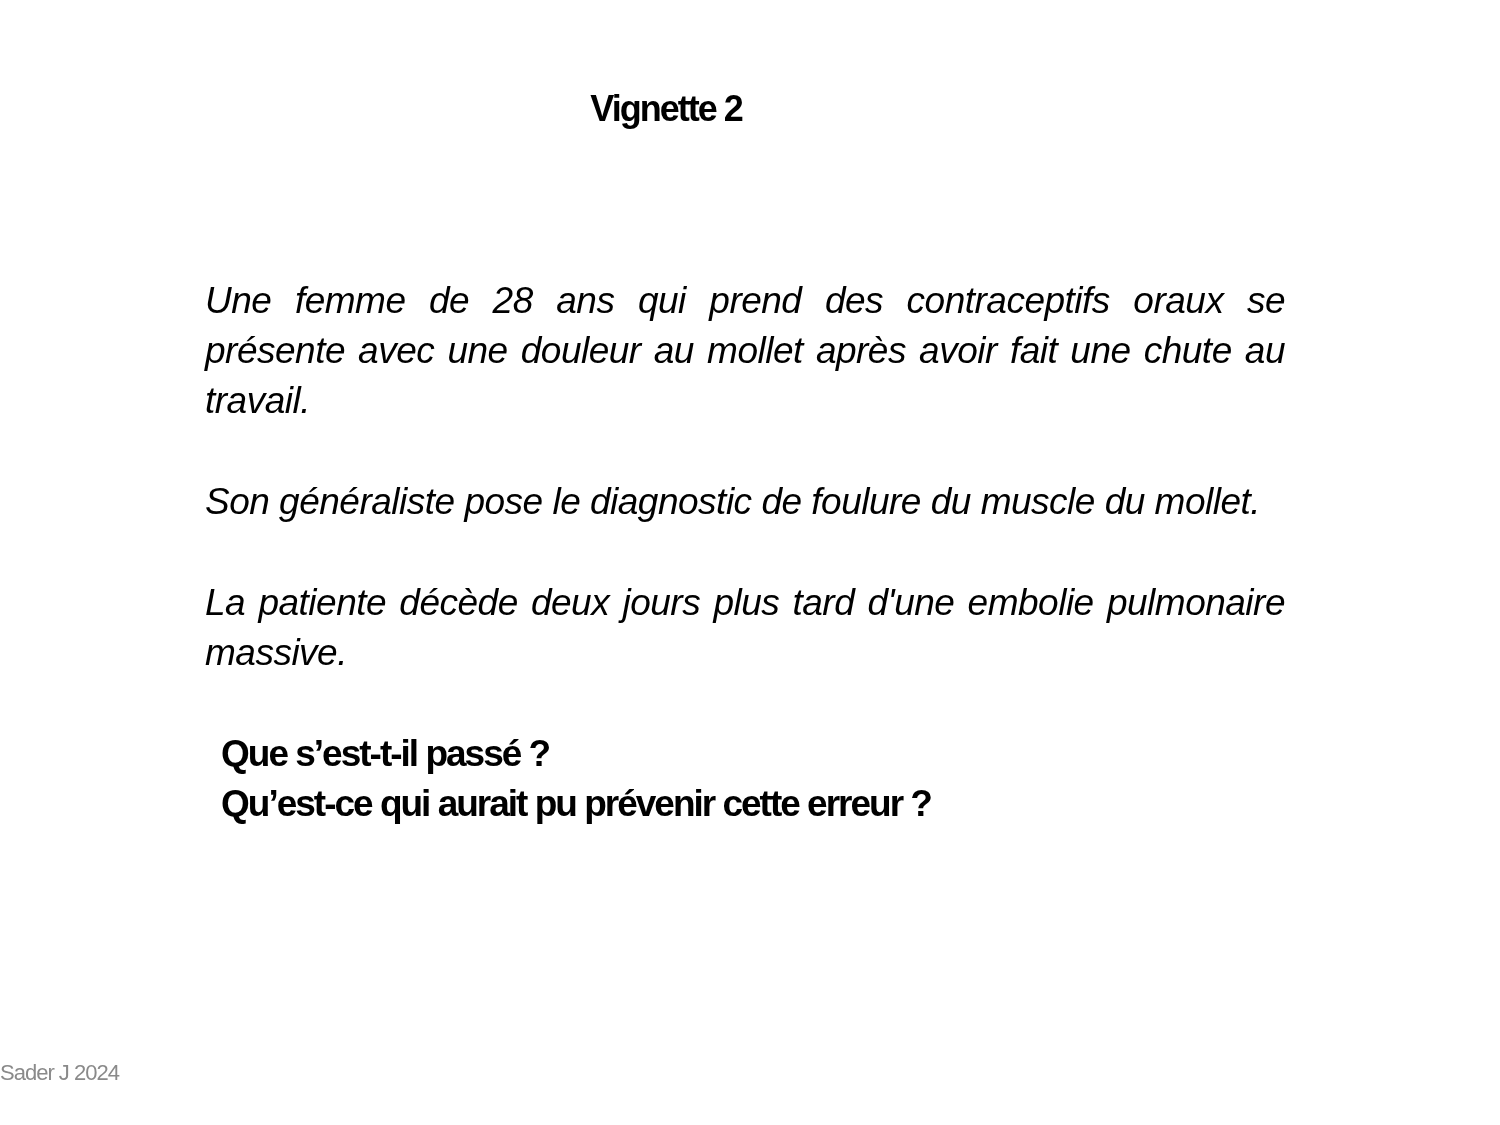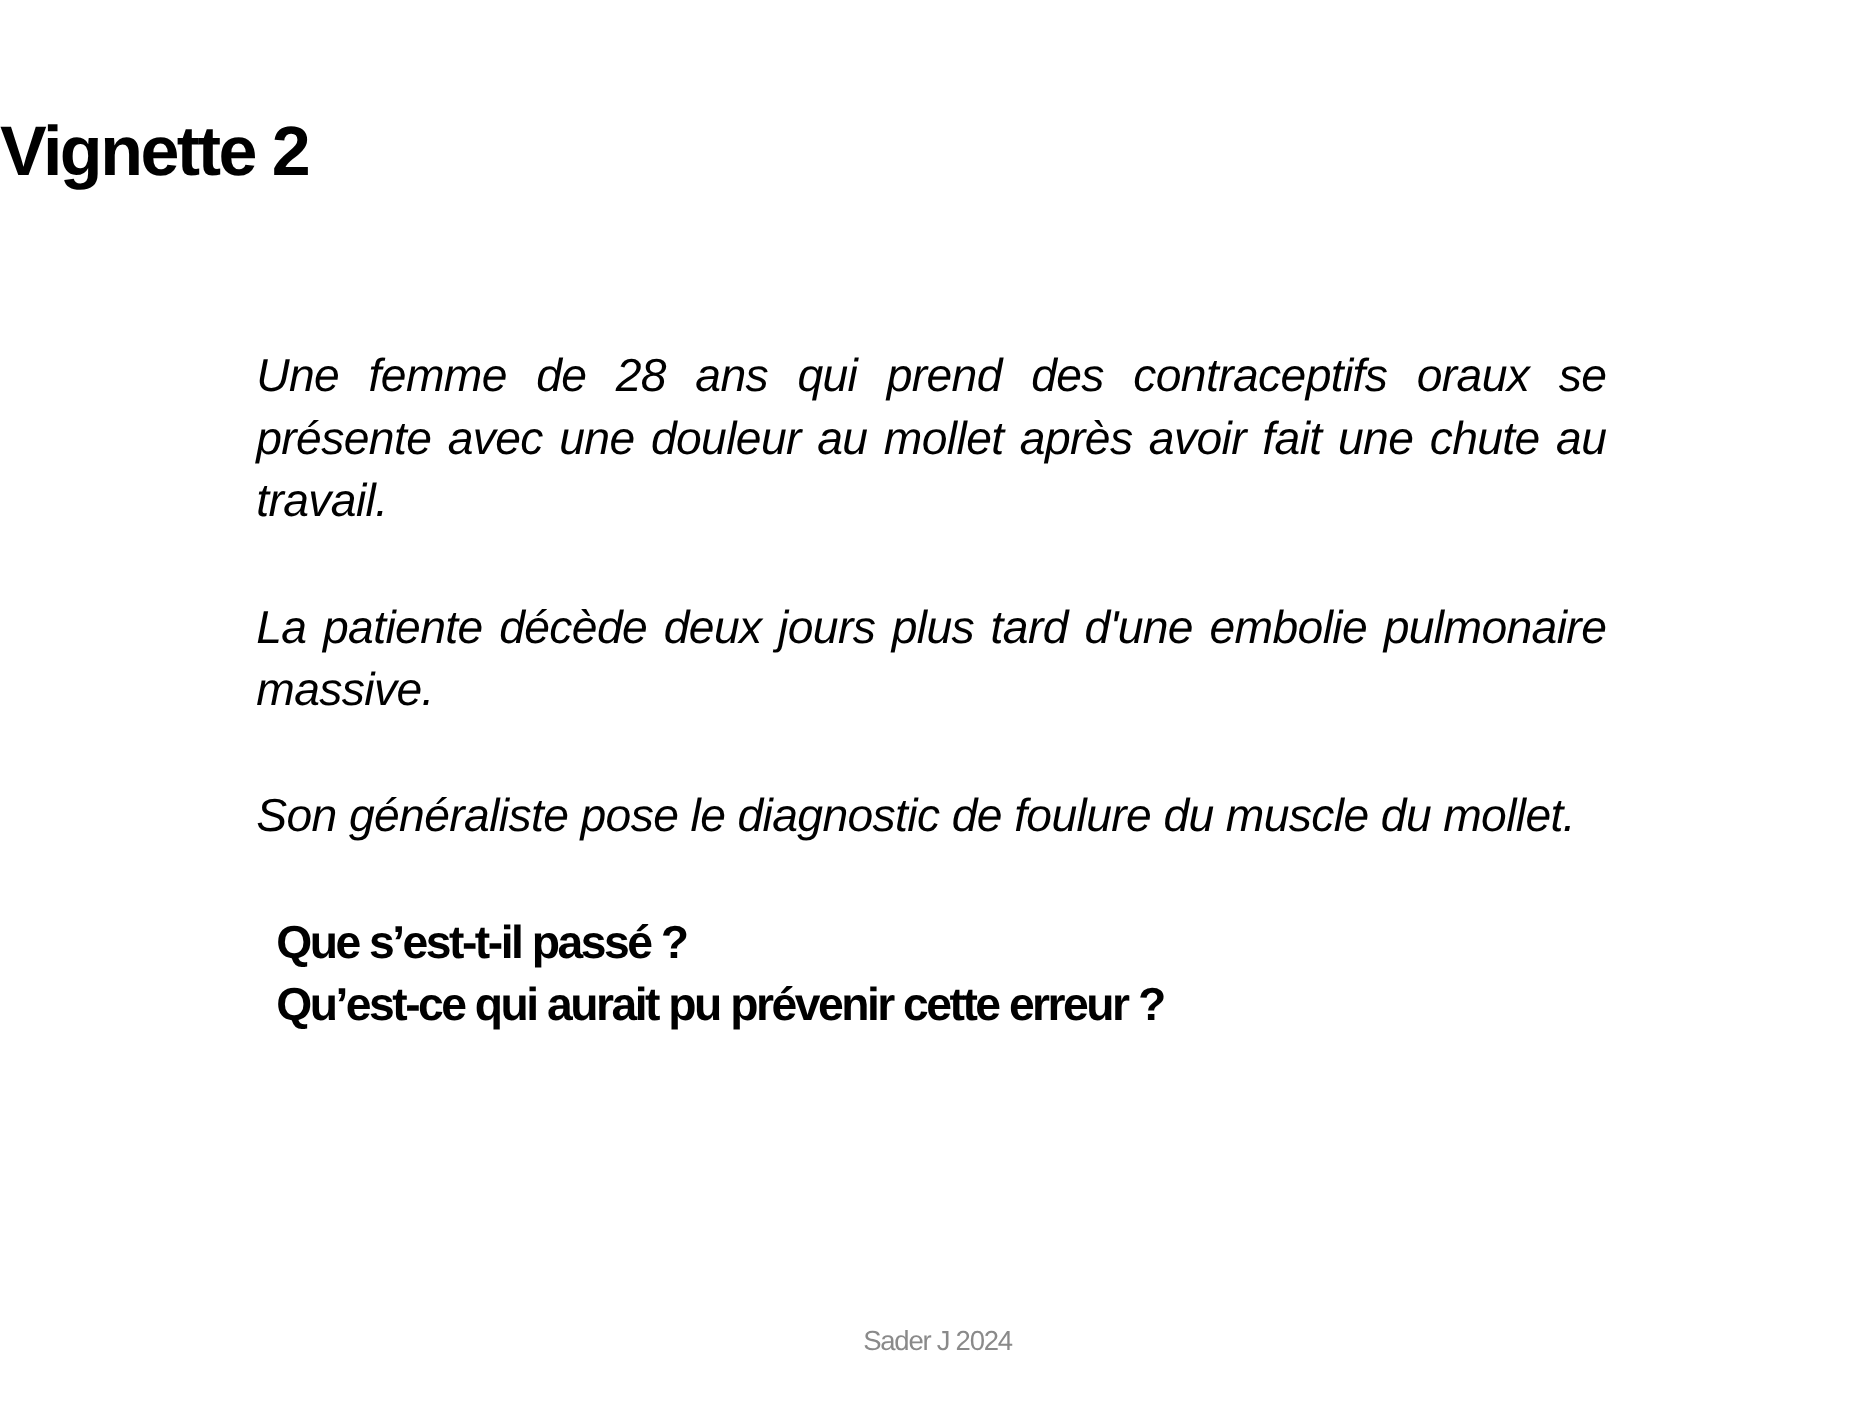--- a/index.html
+++ b/index.html
@@ -8,8 +8,8 @@
       font-family: "Liberation Sans", sans-serif; color: #000;
     }
     .title {
-      position: absolute; top: 88px; left: 0; width: 1332px; text-align: left;
-      font-size: 56px; font-weight: bold; letter-spacing: -2px; margin: 0;
+      position: absolute; top: 88px; left: 0; width: 1332px; text-align: center;
+      font-size: 36px; font-weight: bold; letter-spacing: -2px; margin: 0;
     }
     .body-block {
       position: absolute; left: 205px; top: 276px; width: 1080px;

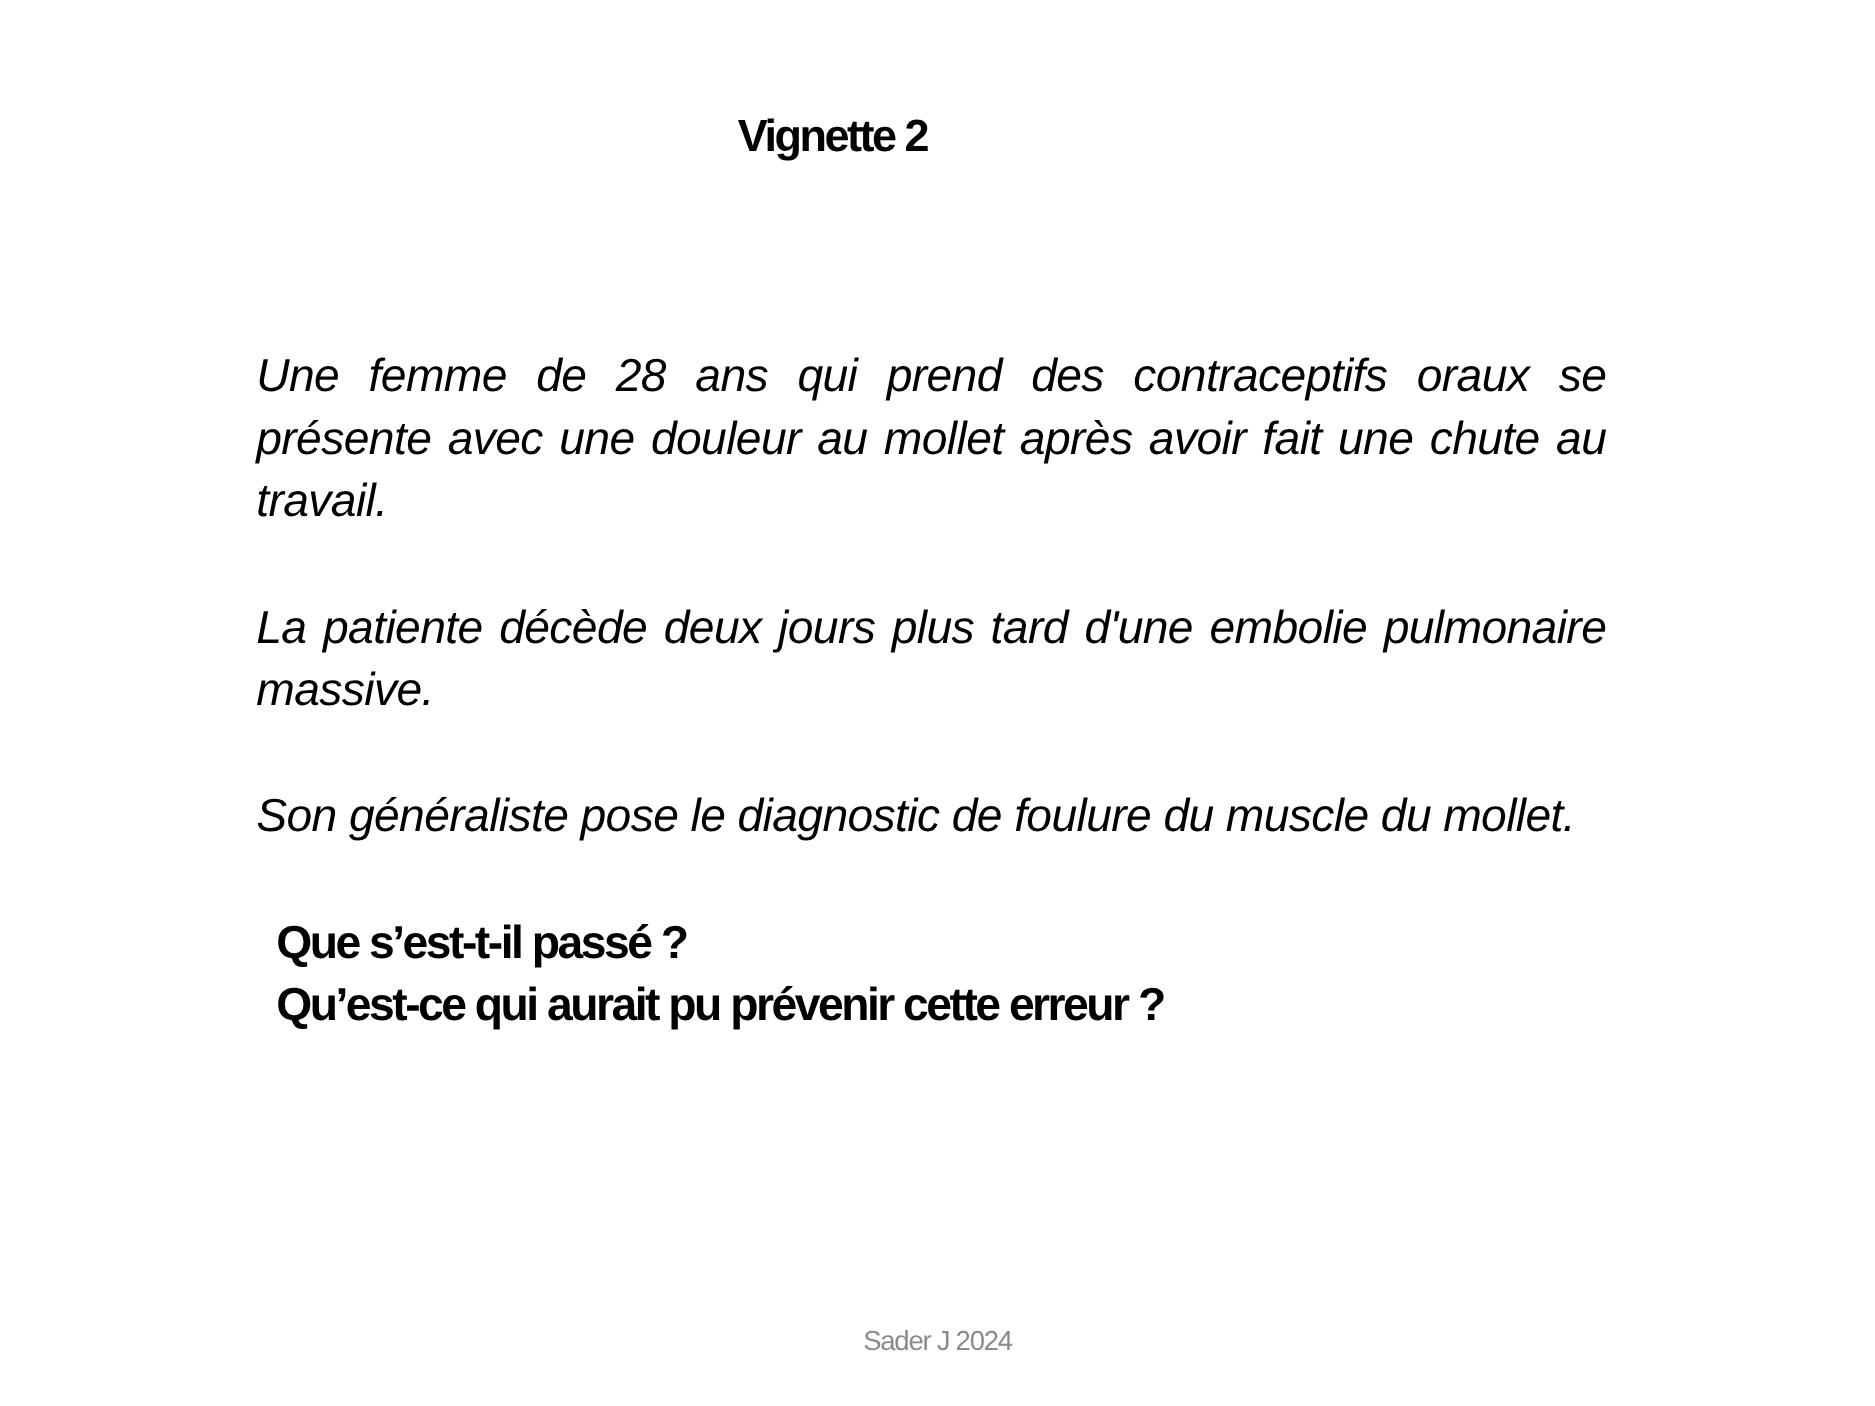--- a/index.html
+++ b/index.html
@@ -34,8 +34,8 @@
 
 <div class="body-block">
   <p class="para">Une femme de 28 ans qui prend des contraceptifs oraux se présente avec une douleur au mollet après avoir fait une chute au travail.</p>
+  <p class="para">Son généraliste pose le diagnostic de foulure du muscle du mollet.</p>
   <p class="para">La patiente décède deux jours plus tard d'une embolie pulmonaire massive.</p>
-  <p class="para">Son généraliste pose le diagnostic de foulure du muscle du mollet.</p>
   <div class="questions">
     <div>Que s’est-t-il passé ?</div>
     <div>Qu’est-ce qui aurait pu prévenir cette erreur ?</div>

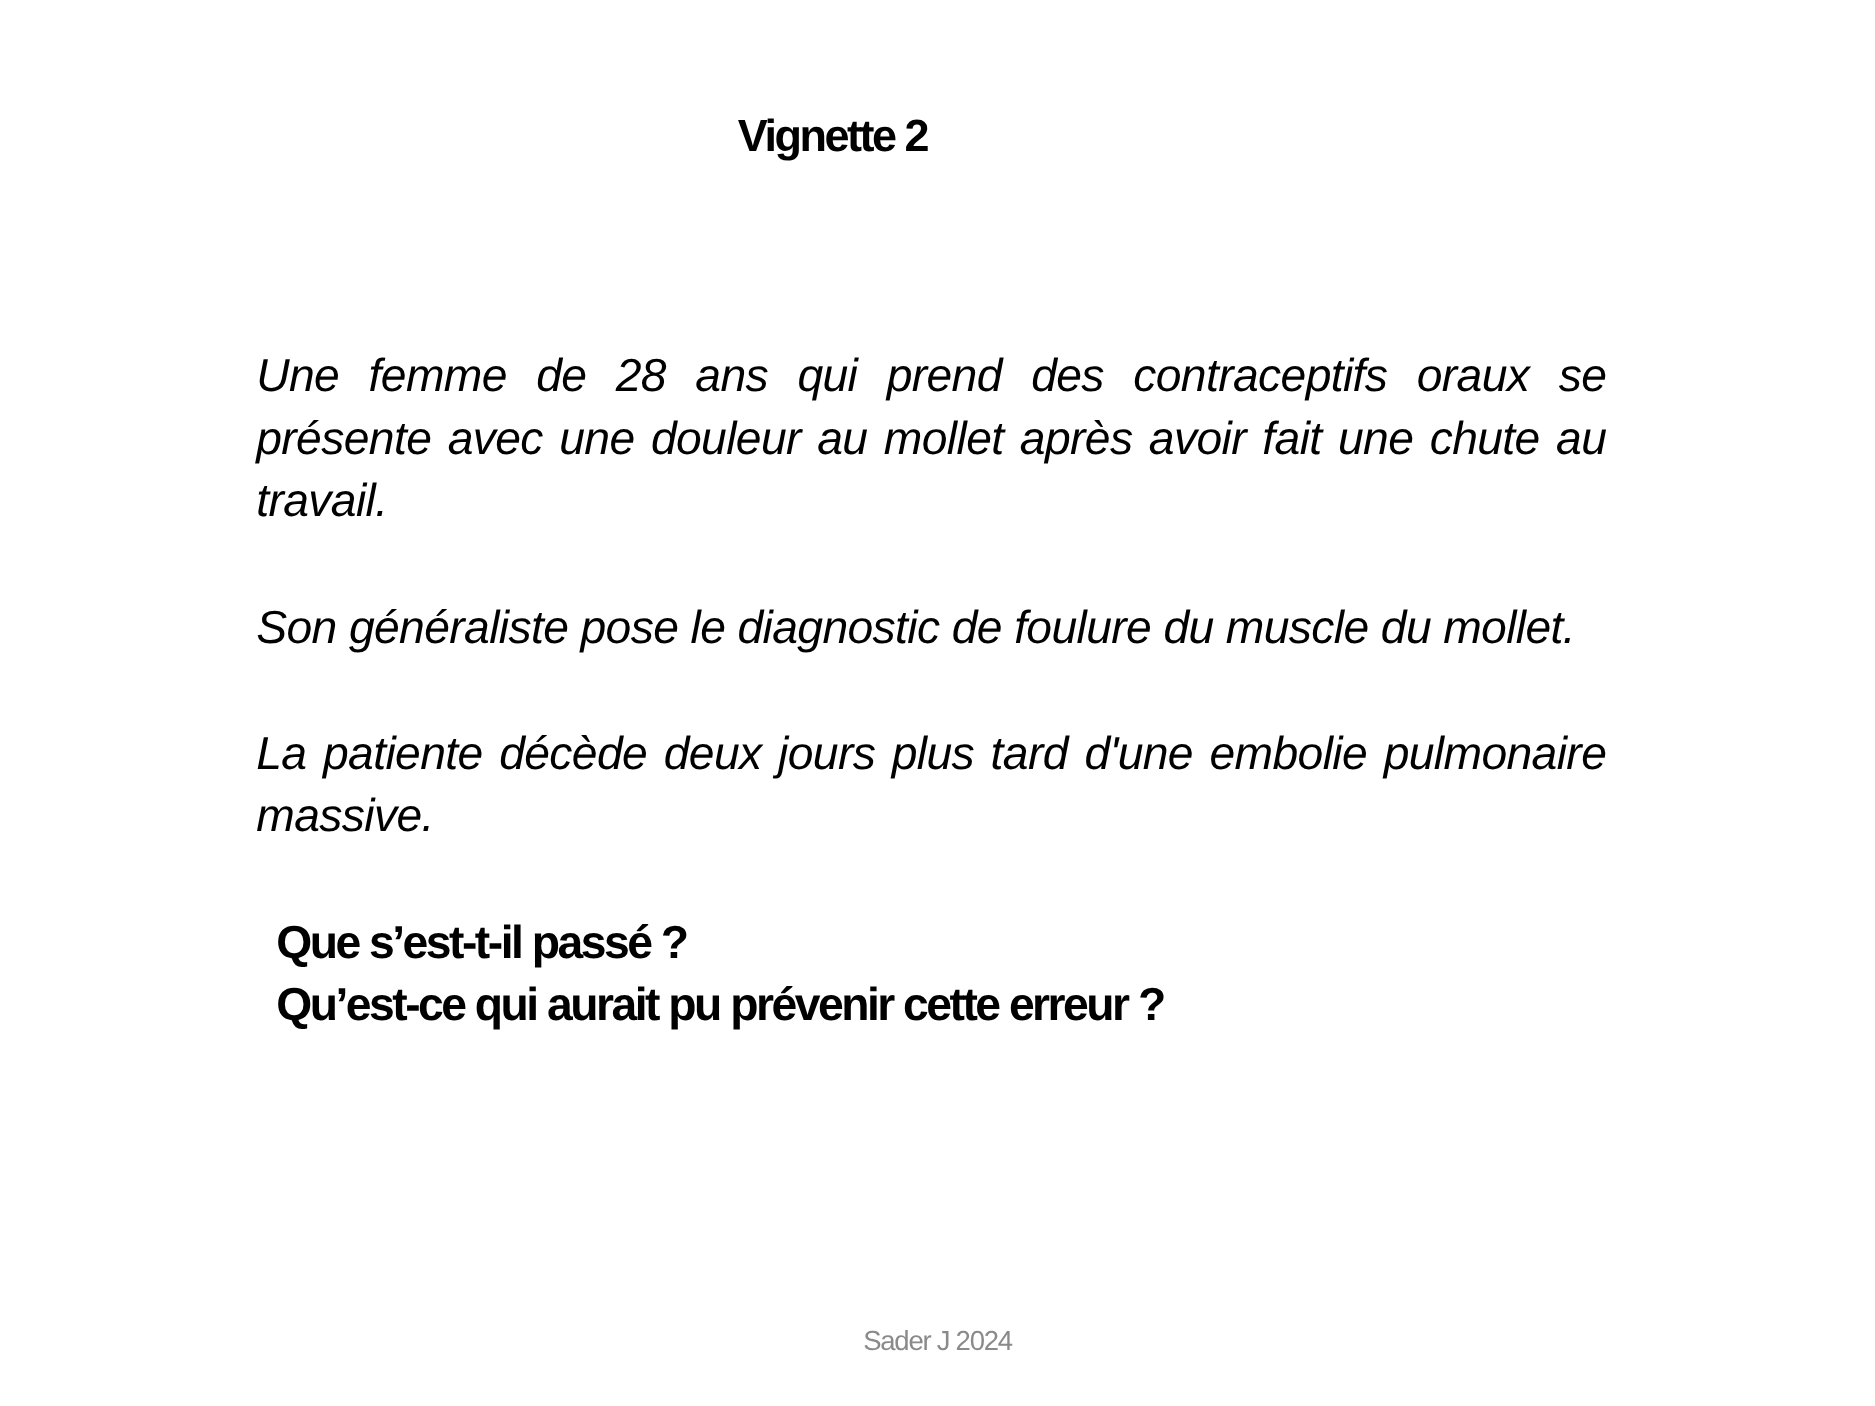--- a/index.html
+++ b/index.html
@@ -23,7 +23,7 @@
     }
     .questions div { white-space: nowrap; }
     .footer {
-      position: absolute; top: 1060px; left: 0; width: 1500px; text-align: center;
+      position: absolute; top: 1060px; left: 0; width: 1500px; text-align: left;
       font-size: 22px; color: #8a8a8a; letter-spacing: -1px;
     }
   </style>

